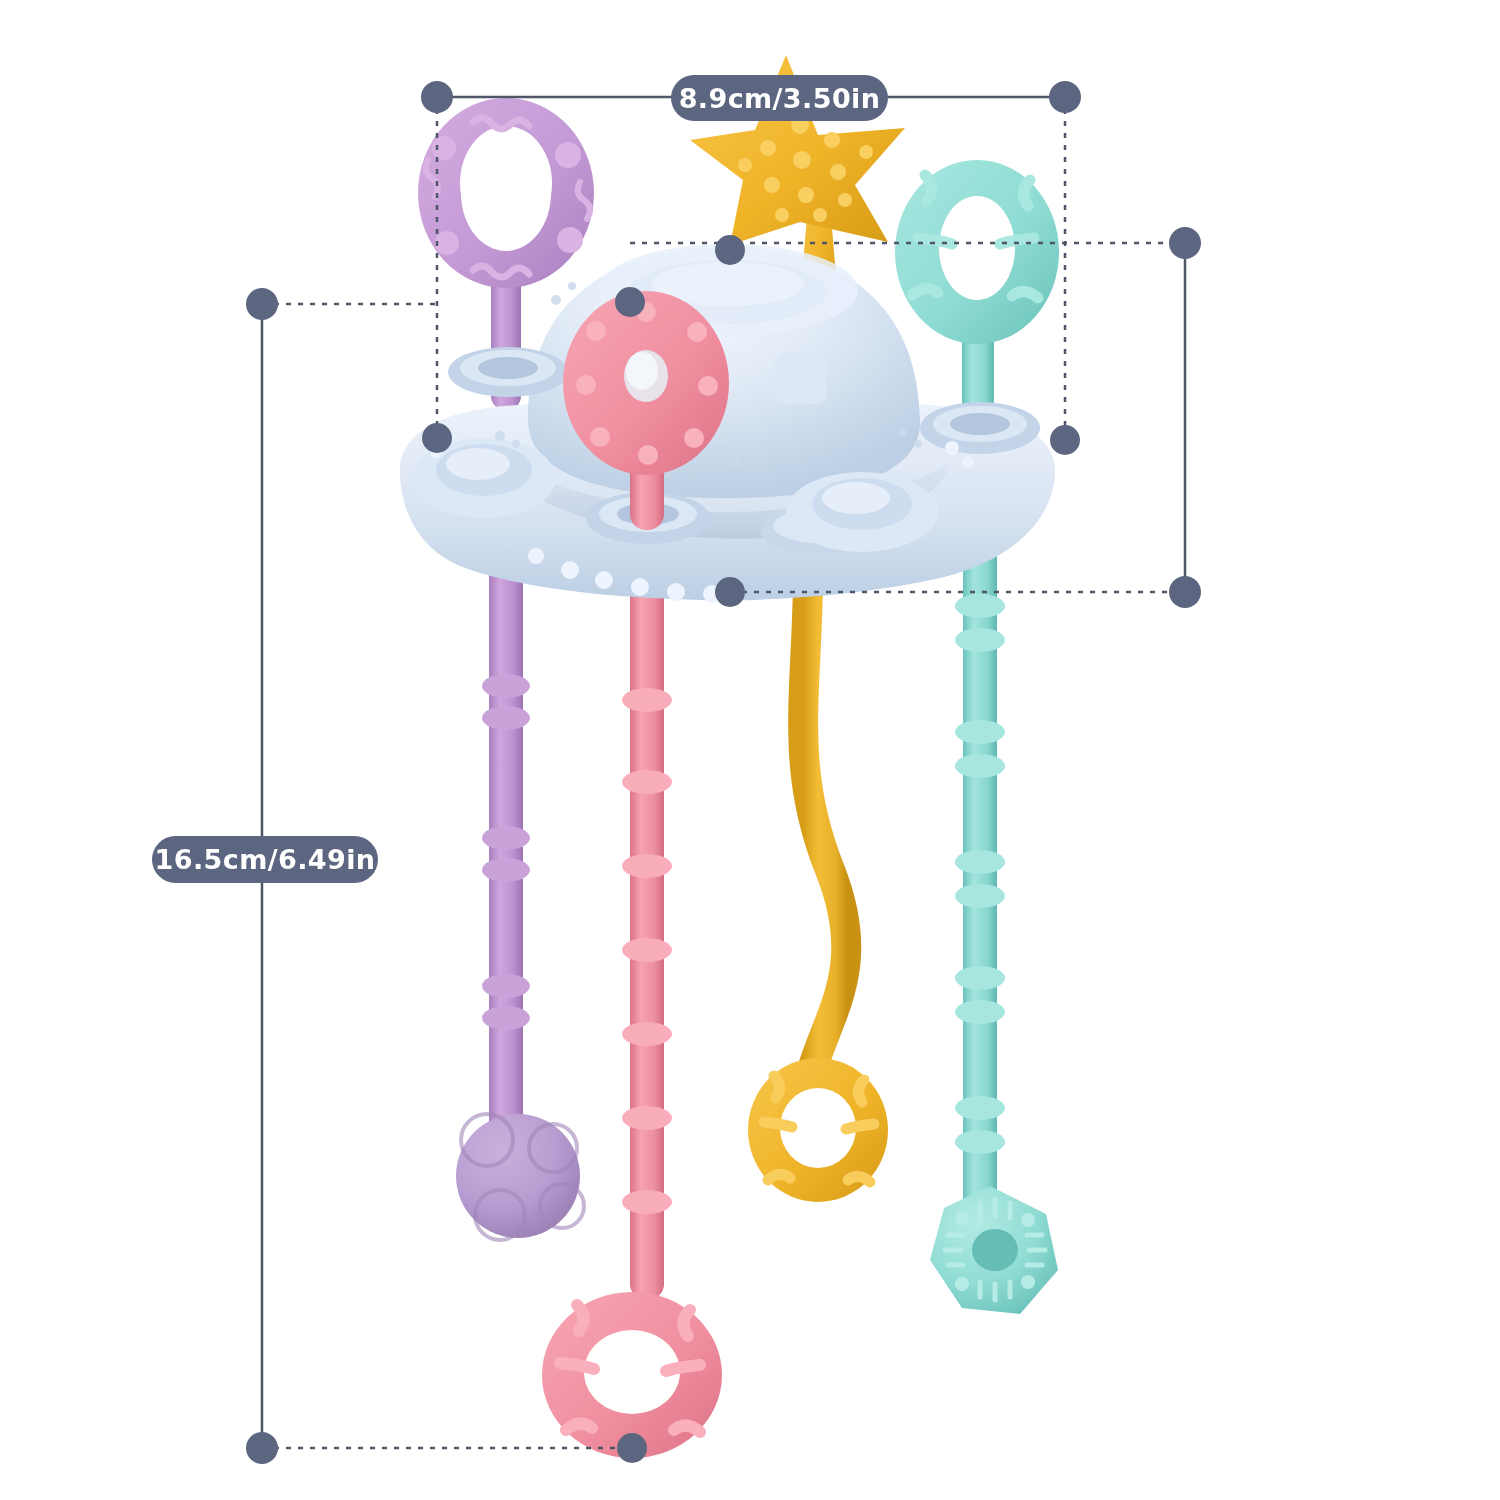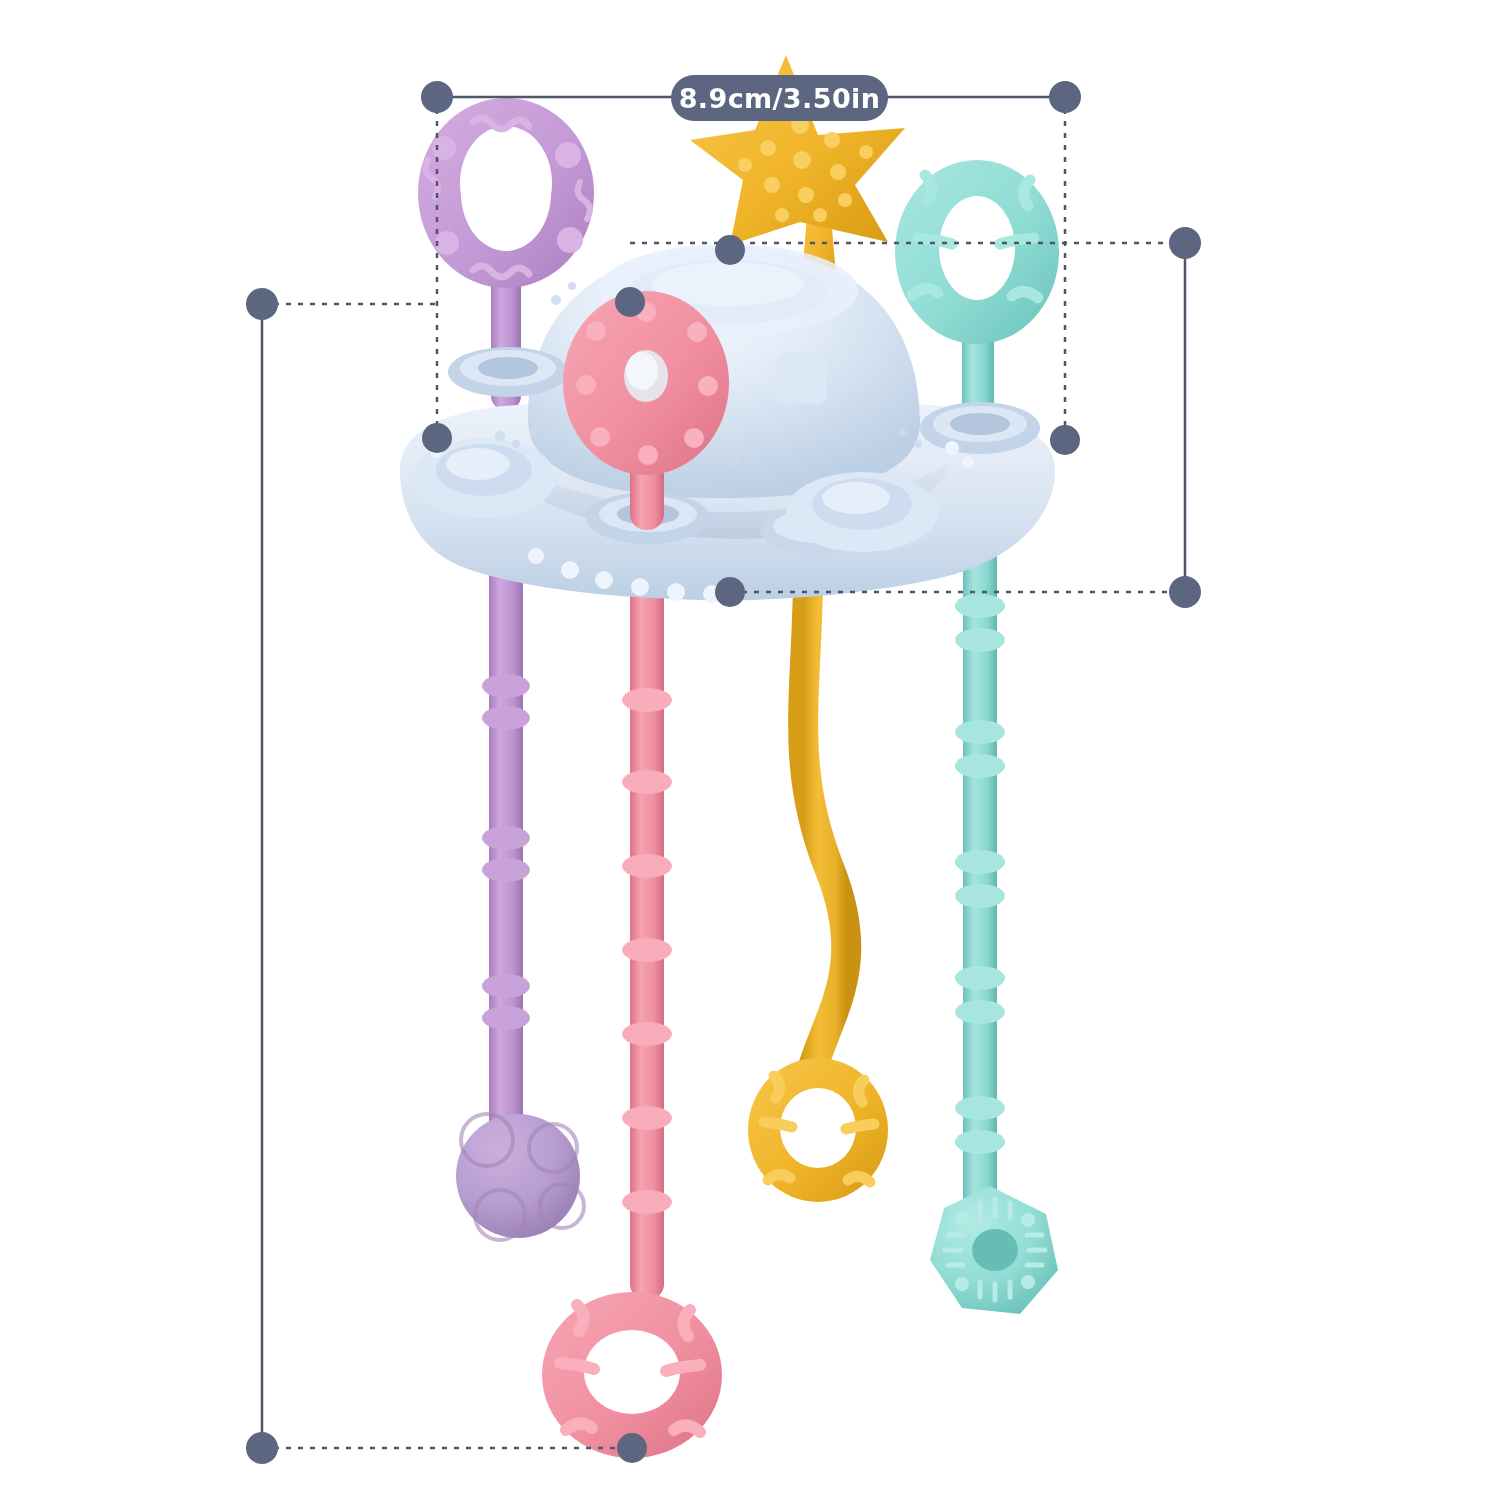--- a/index.html
+++ b/index.html
@@ -407,6 +407,7 @@
   <div class="dimlabel" id="label-top">8.9cm/3.50in</div>
 
 
+  <div class="dimlabel" id="label-left">16.5cm/6.49in</div>
 
 </div>
 

